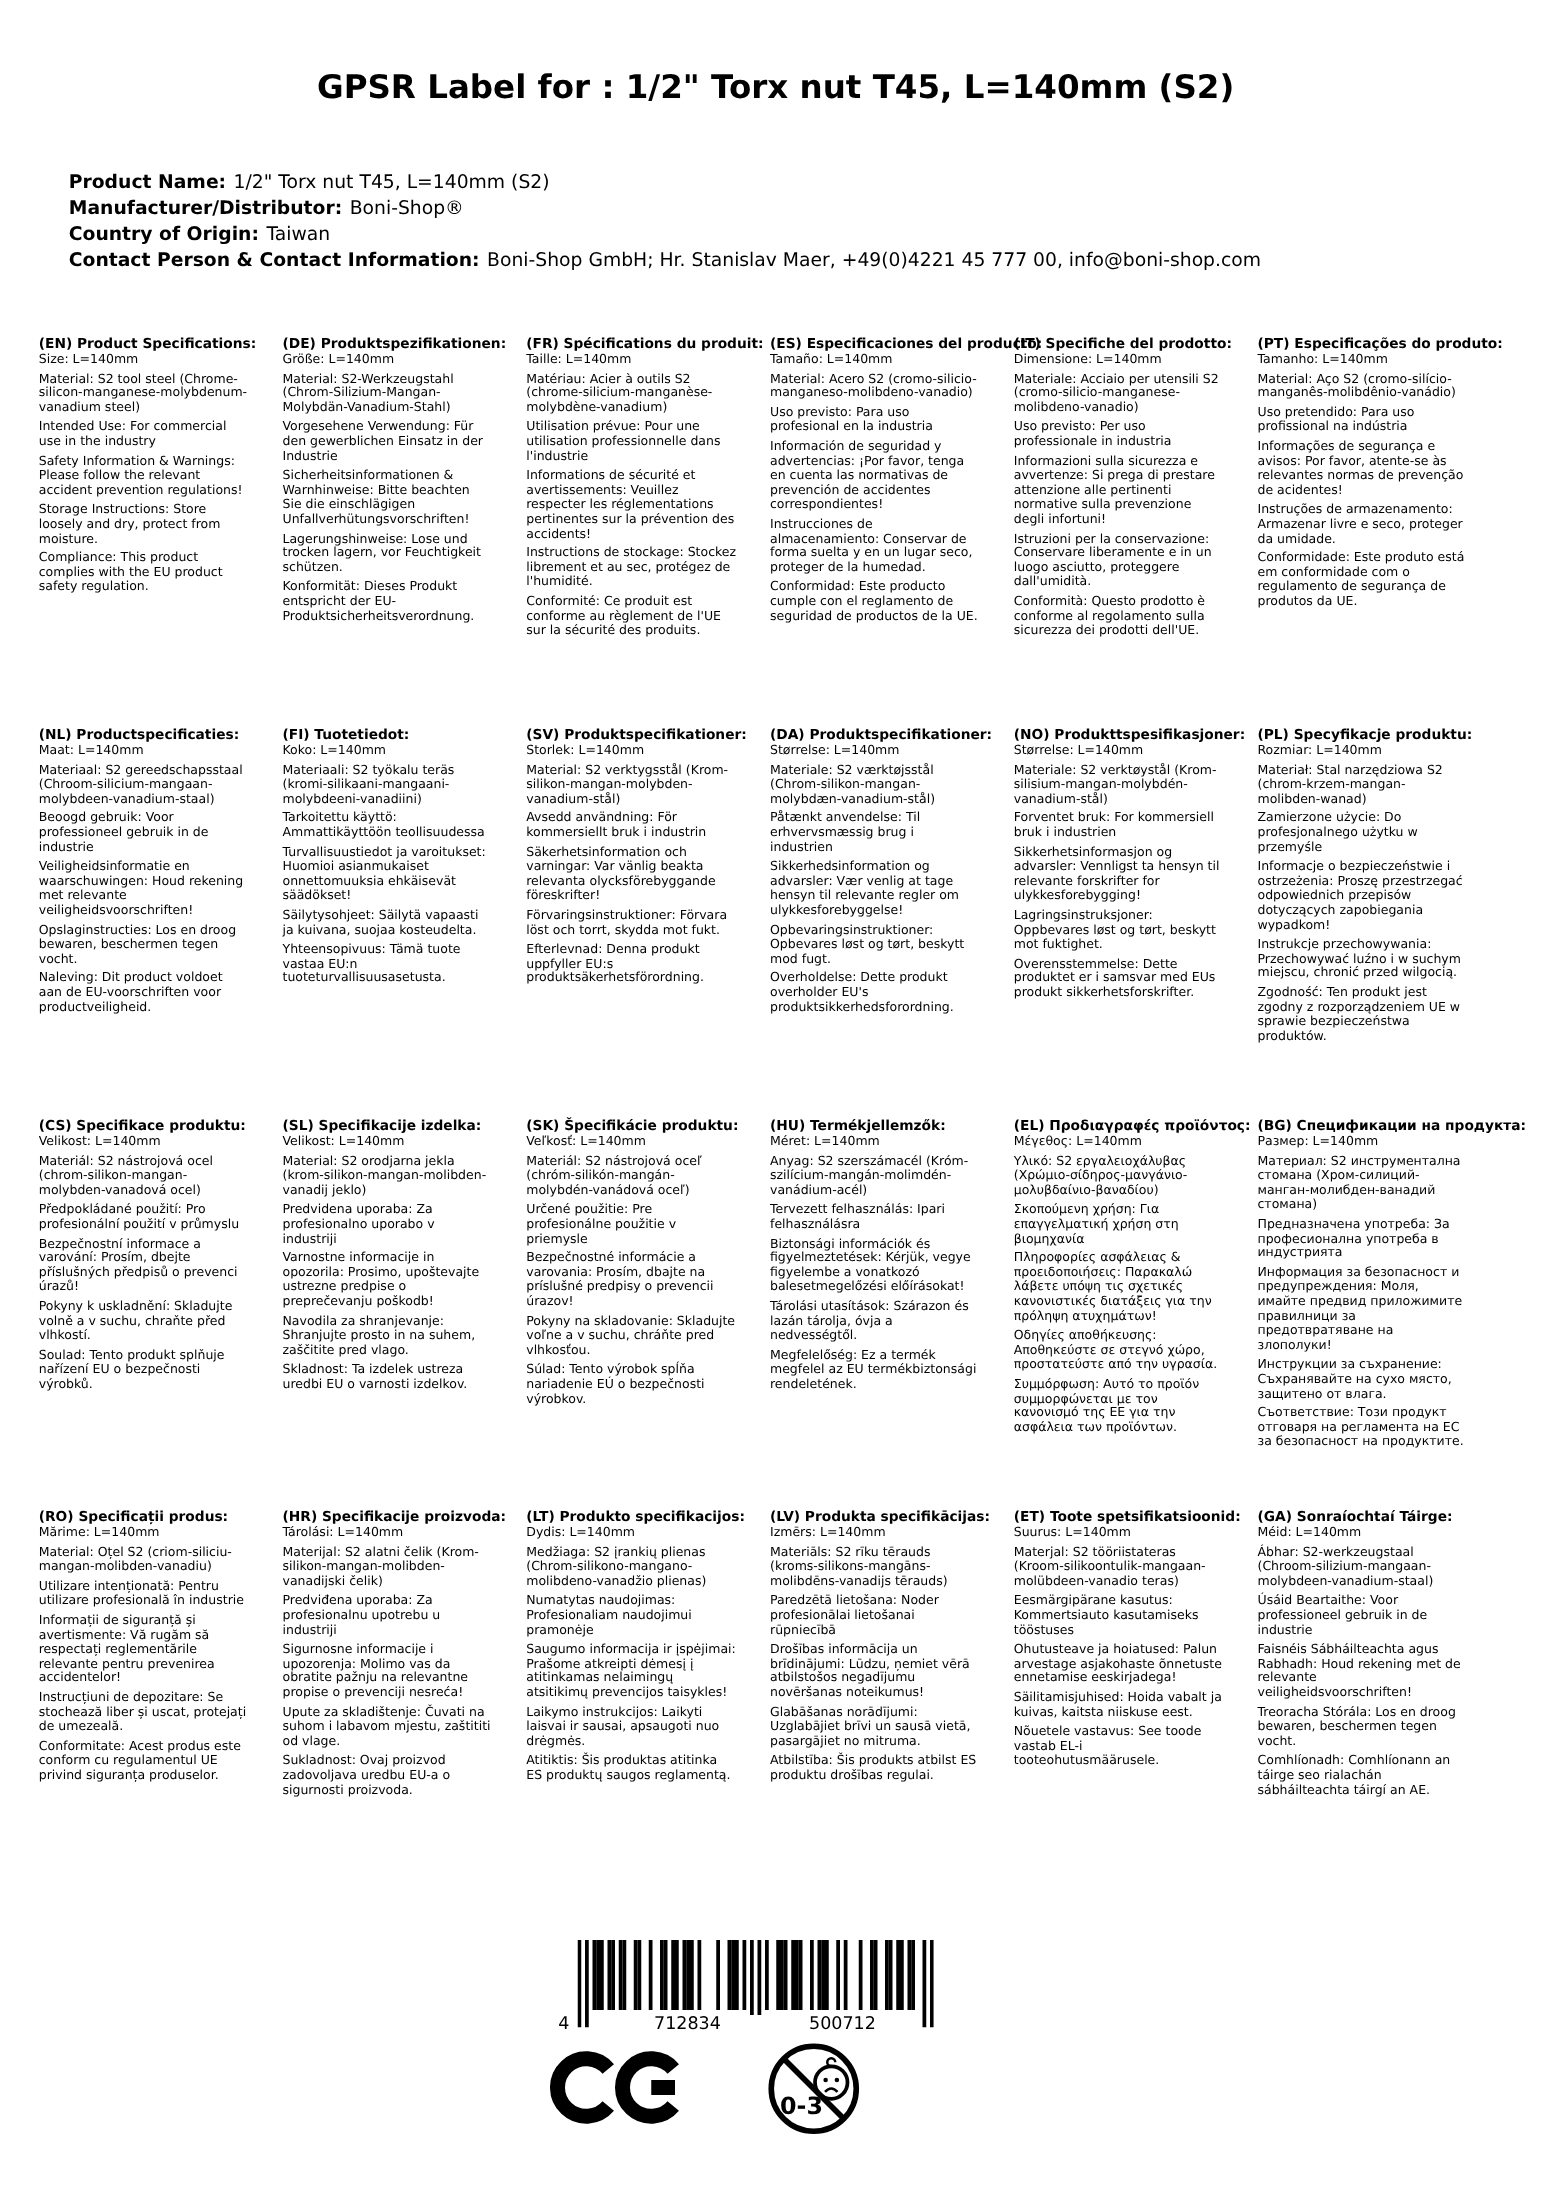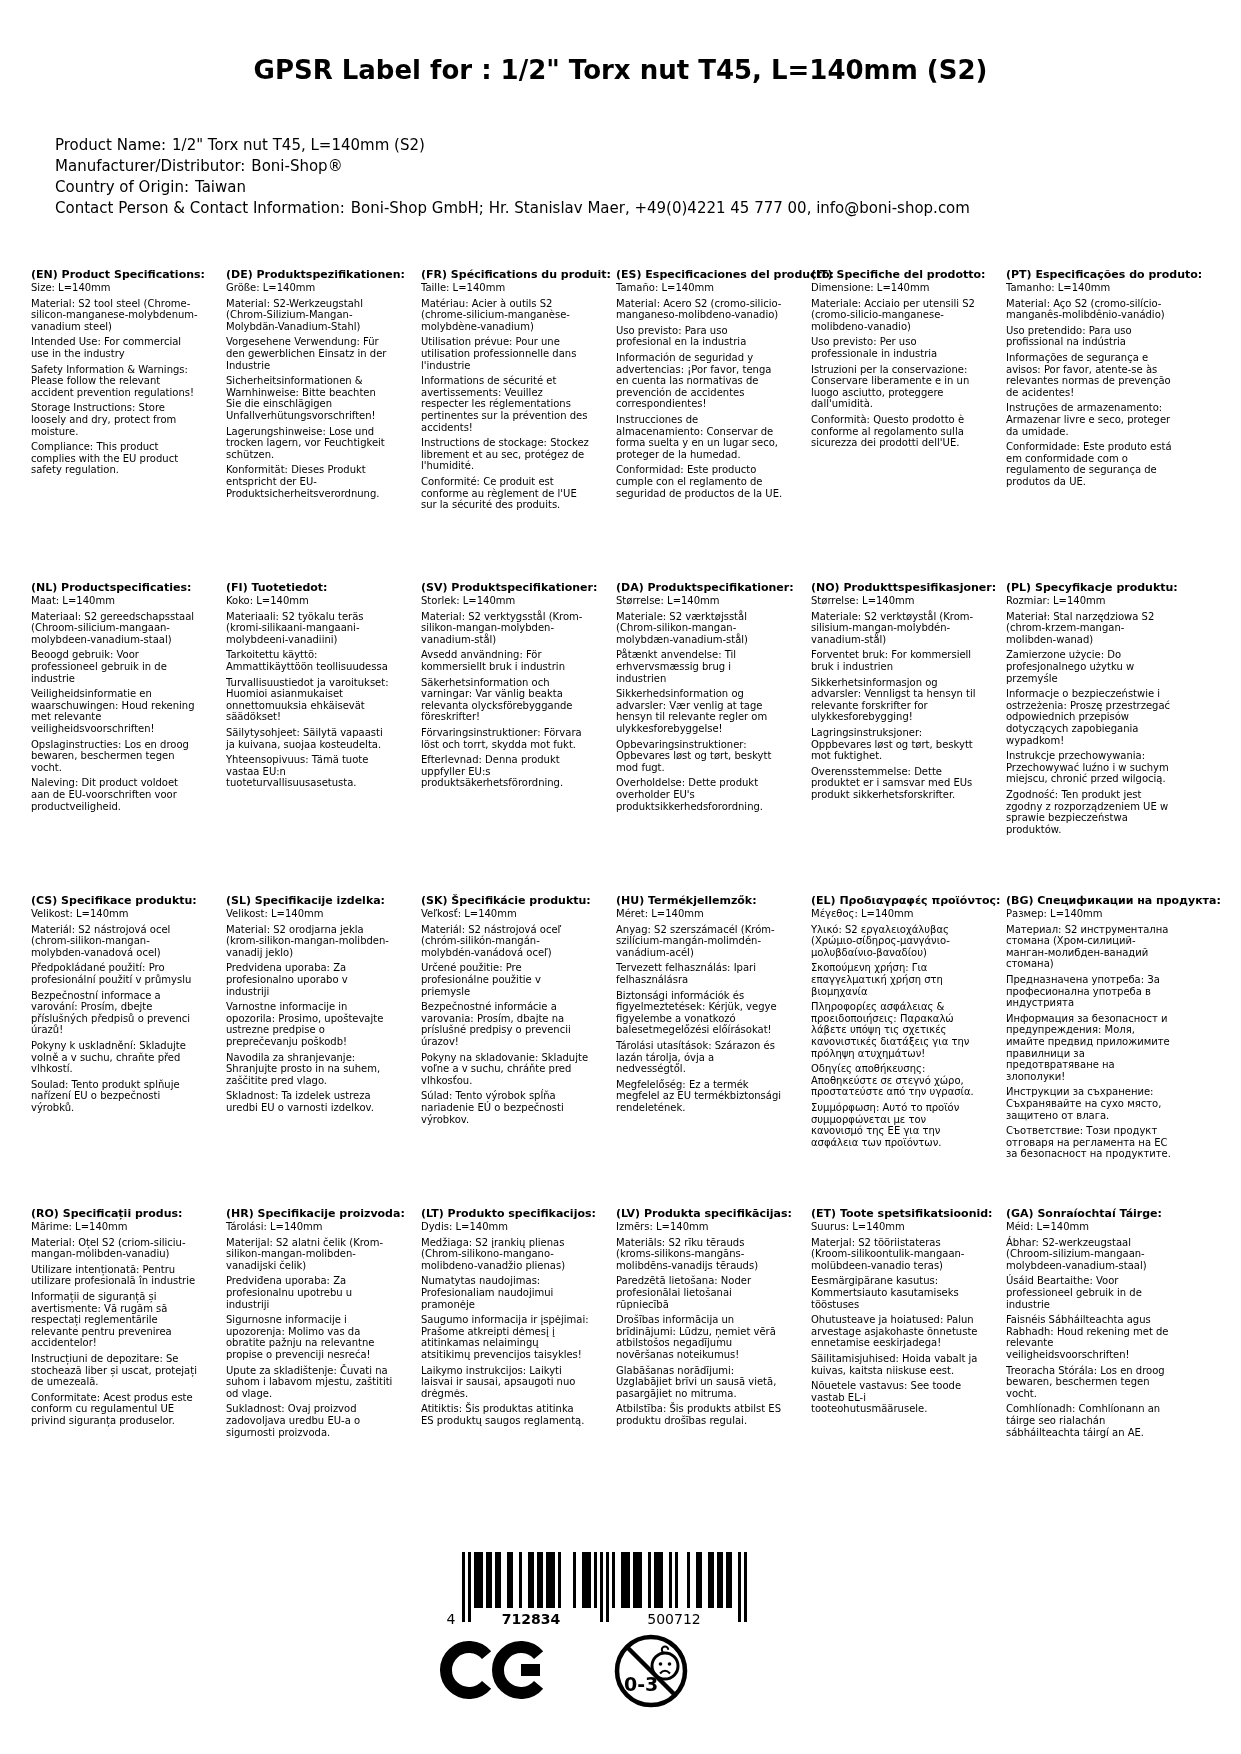--- a/index.html
+++ b/index.html
@@ -14,7 +14,7 @@
   }
   .product-info{margin:50px 0 0 55px;font-size:15px;line-height:21px;}
   .info-row{white-space:nowrap;}
-  .info-label{font-weight:normal;}
+  .info-label{font-weight:bold;}
   .info-value{font-weight:normal;margin-left:6px;}
   .lang-grid{
     margin:49px 0 0 31px;display:grid;

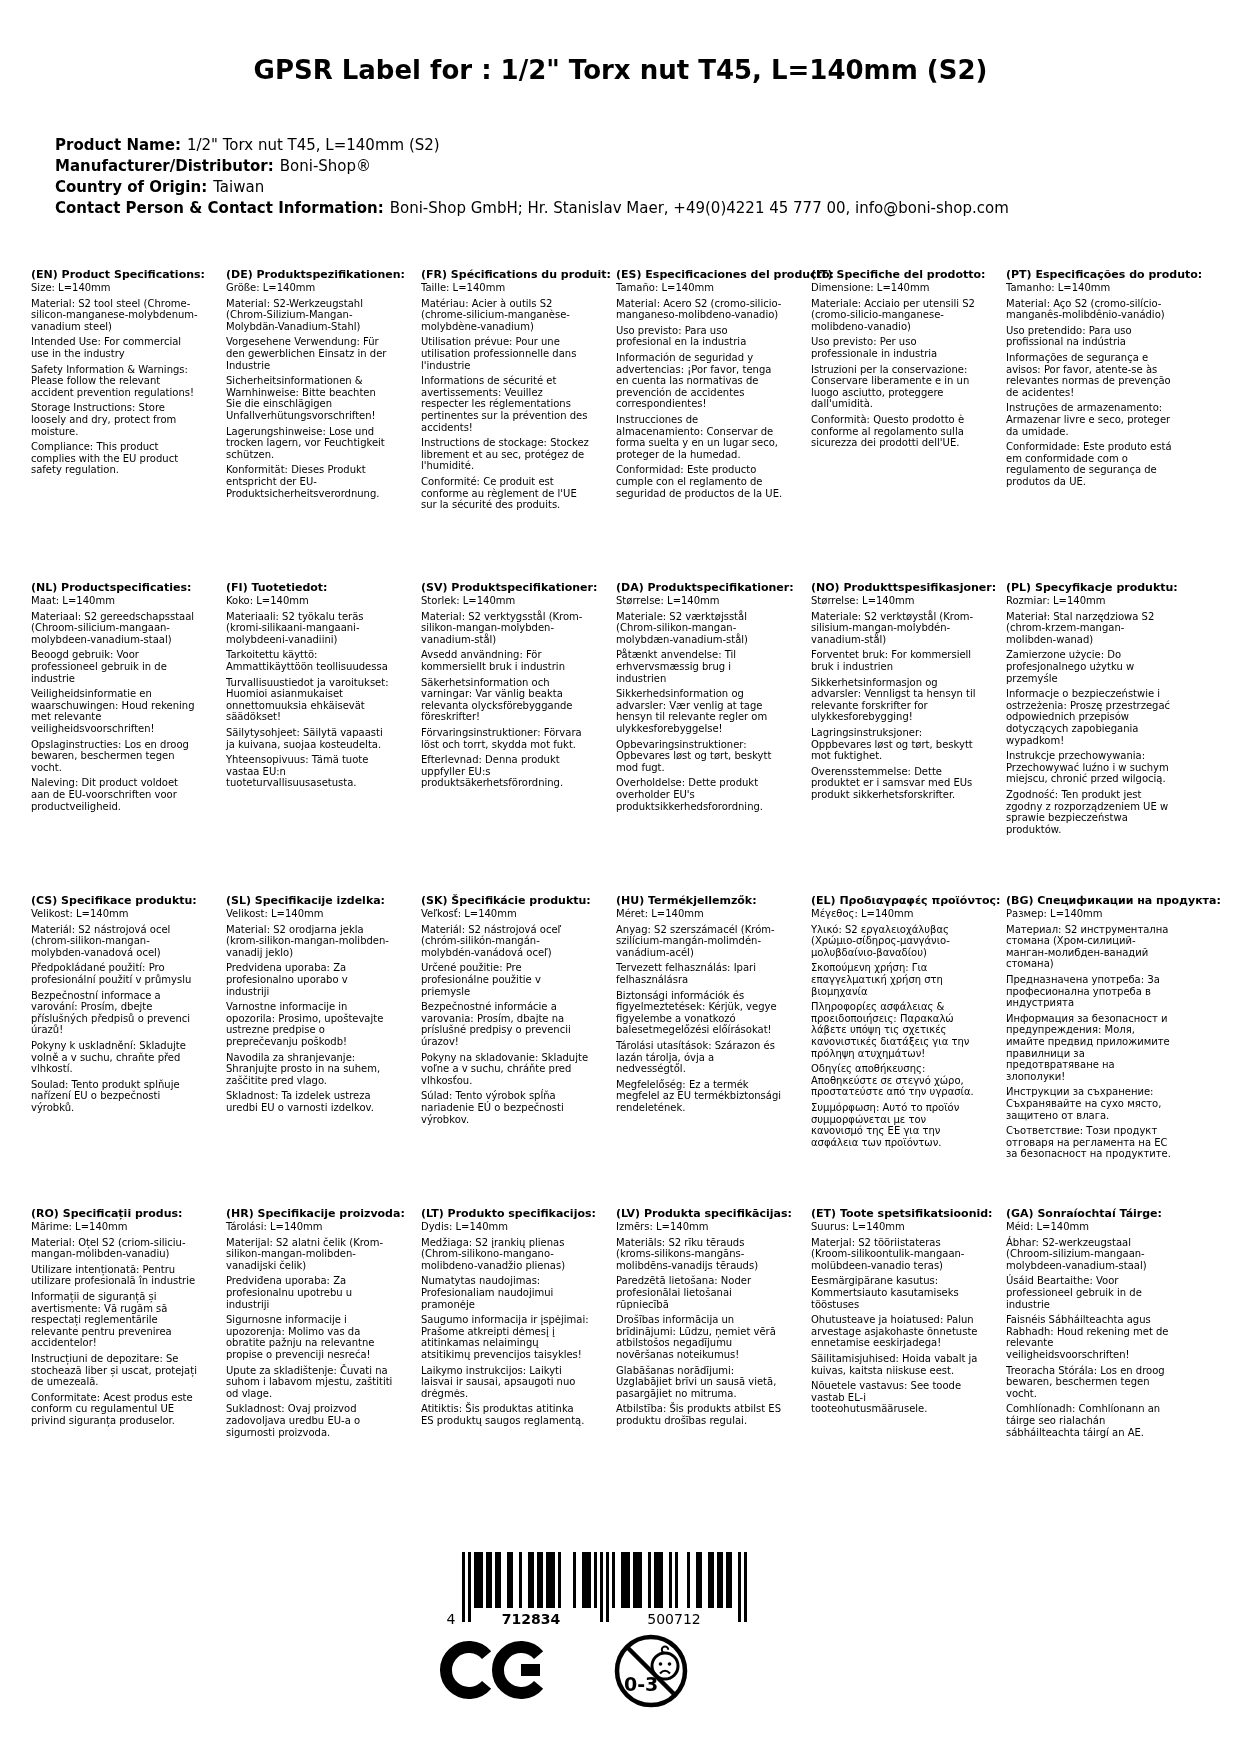--- a/index.html
+++ b/index.html
@@ -105,6 +105,7 @@
         <div class="para">Dimensione: L=140mm</div>
         <div class="para">Materiale: Acciaio per utensili S2 (cromo-silicio-manganese-molibdeno-vanadio)</div>
         <div class="para">Uso previsto: Per uso professionale in industria</div>
+        <div class="para">Informazioni sulla sicurezza e avvertenze: Si prega di prestare attenzione alle pertinenti normative sulla prevenzione degli infortuni!</div>
         <div class="para">Istruzioni per la conservazione: Conservare liberamente e in un luogo asciutto, proteggere dall'umidità.</div>
         <div class="para">Conformità: Questo prodotto è conforme al regolamento sulla sicurezza dei prodotti dell'UE.</div>
       </div>

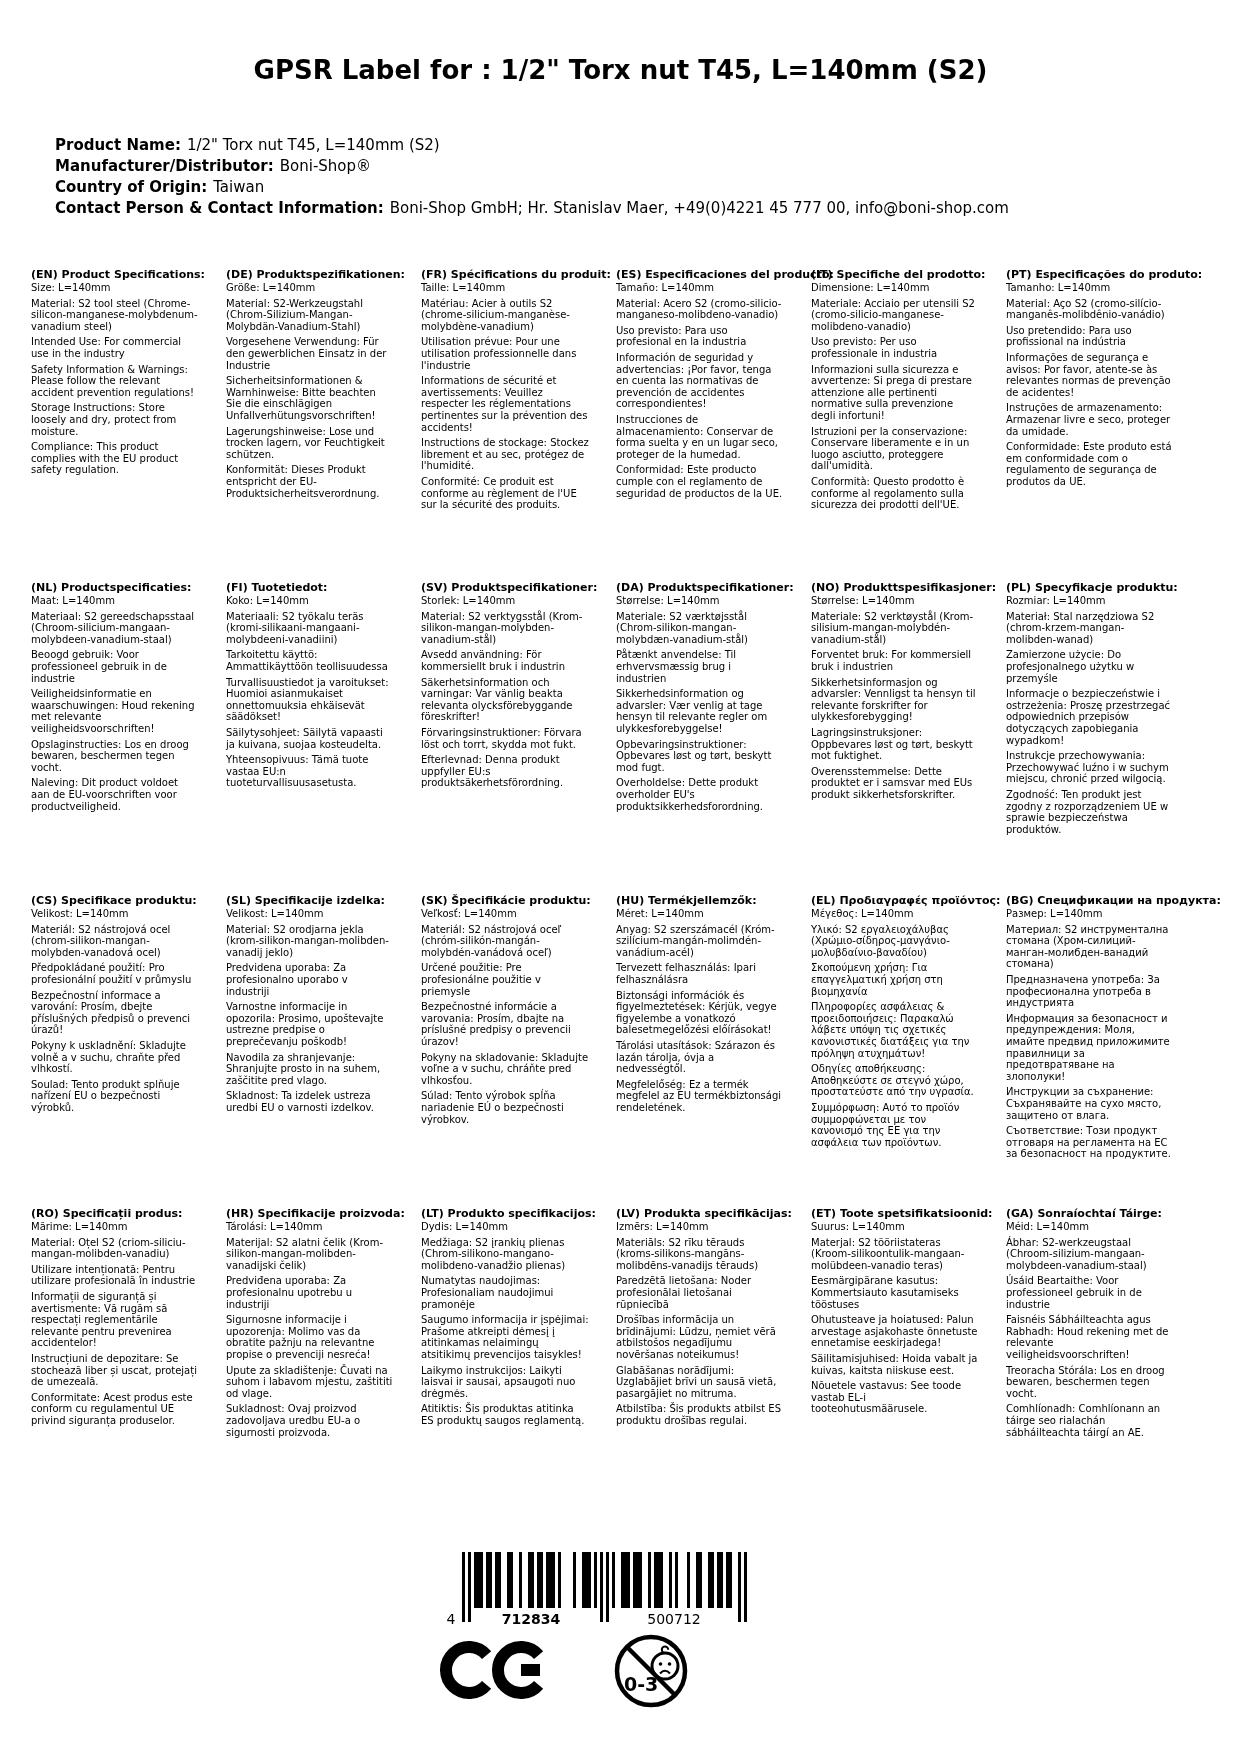--- a/index.html
+++ b/index.html
@@ -36,7 +36,7 @@
     text-align:center;background:#fff;font-family:"DejaVu Sans","Liberation Sans",sans-serif;
   }
   .bc-first{left:-18px;width:14px;}
-  .bc-left{left:9px;width:120px;font-weight:bold;}
+  .bc-left{left:28px;width:120px;}
   .bc-right{left:152px;width:120px;}
   .symbols-row{display:flex;align-items:flex-start;margin-top:12px;margin-left:0px;}
   .ce-mark{display:block;}

